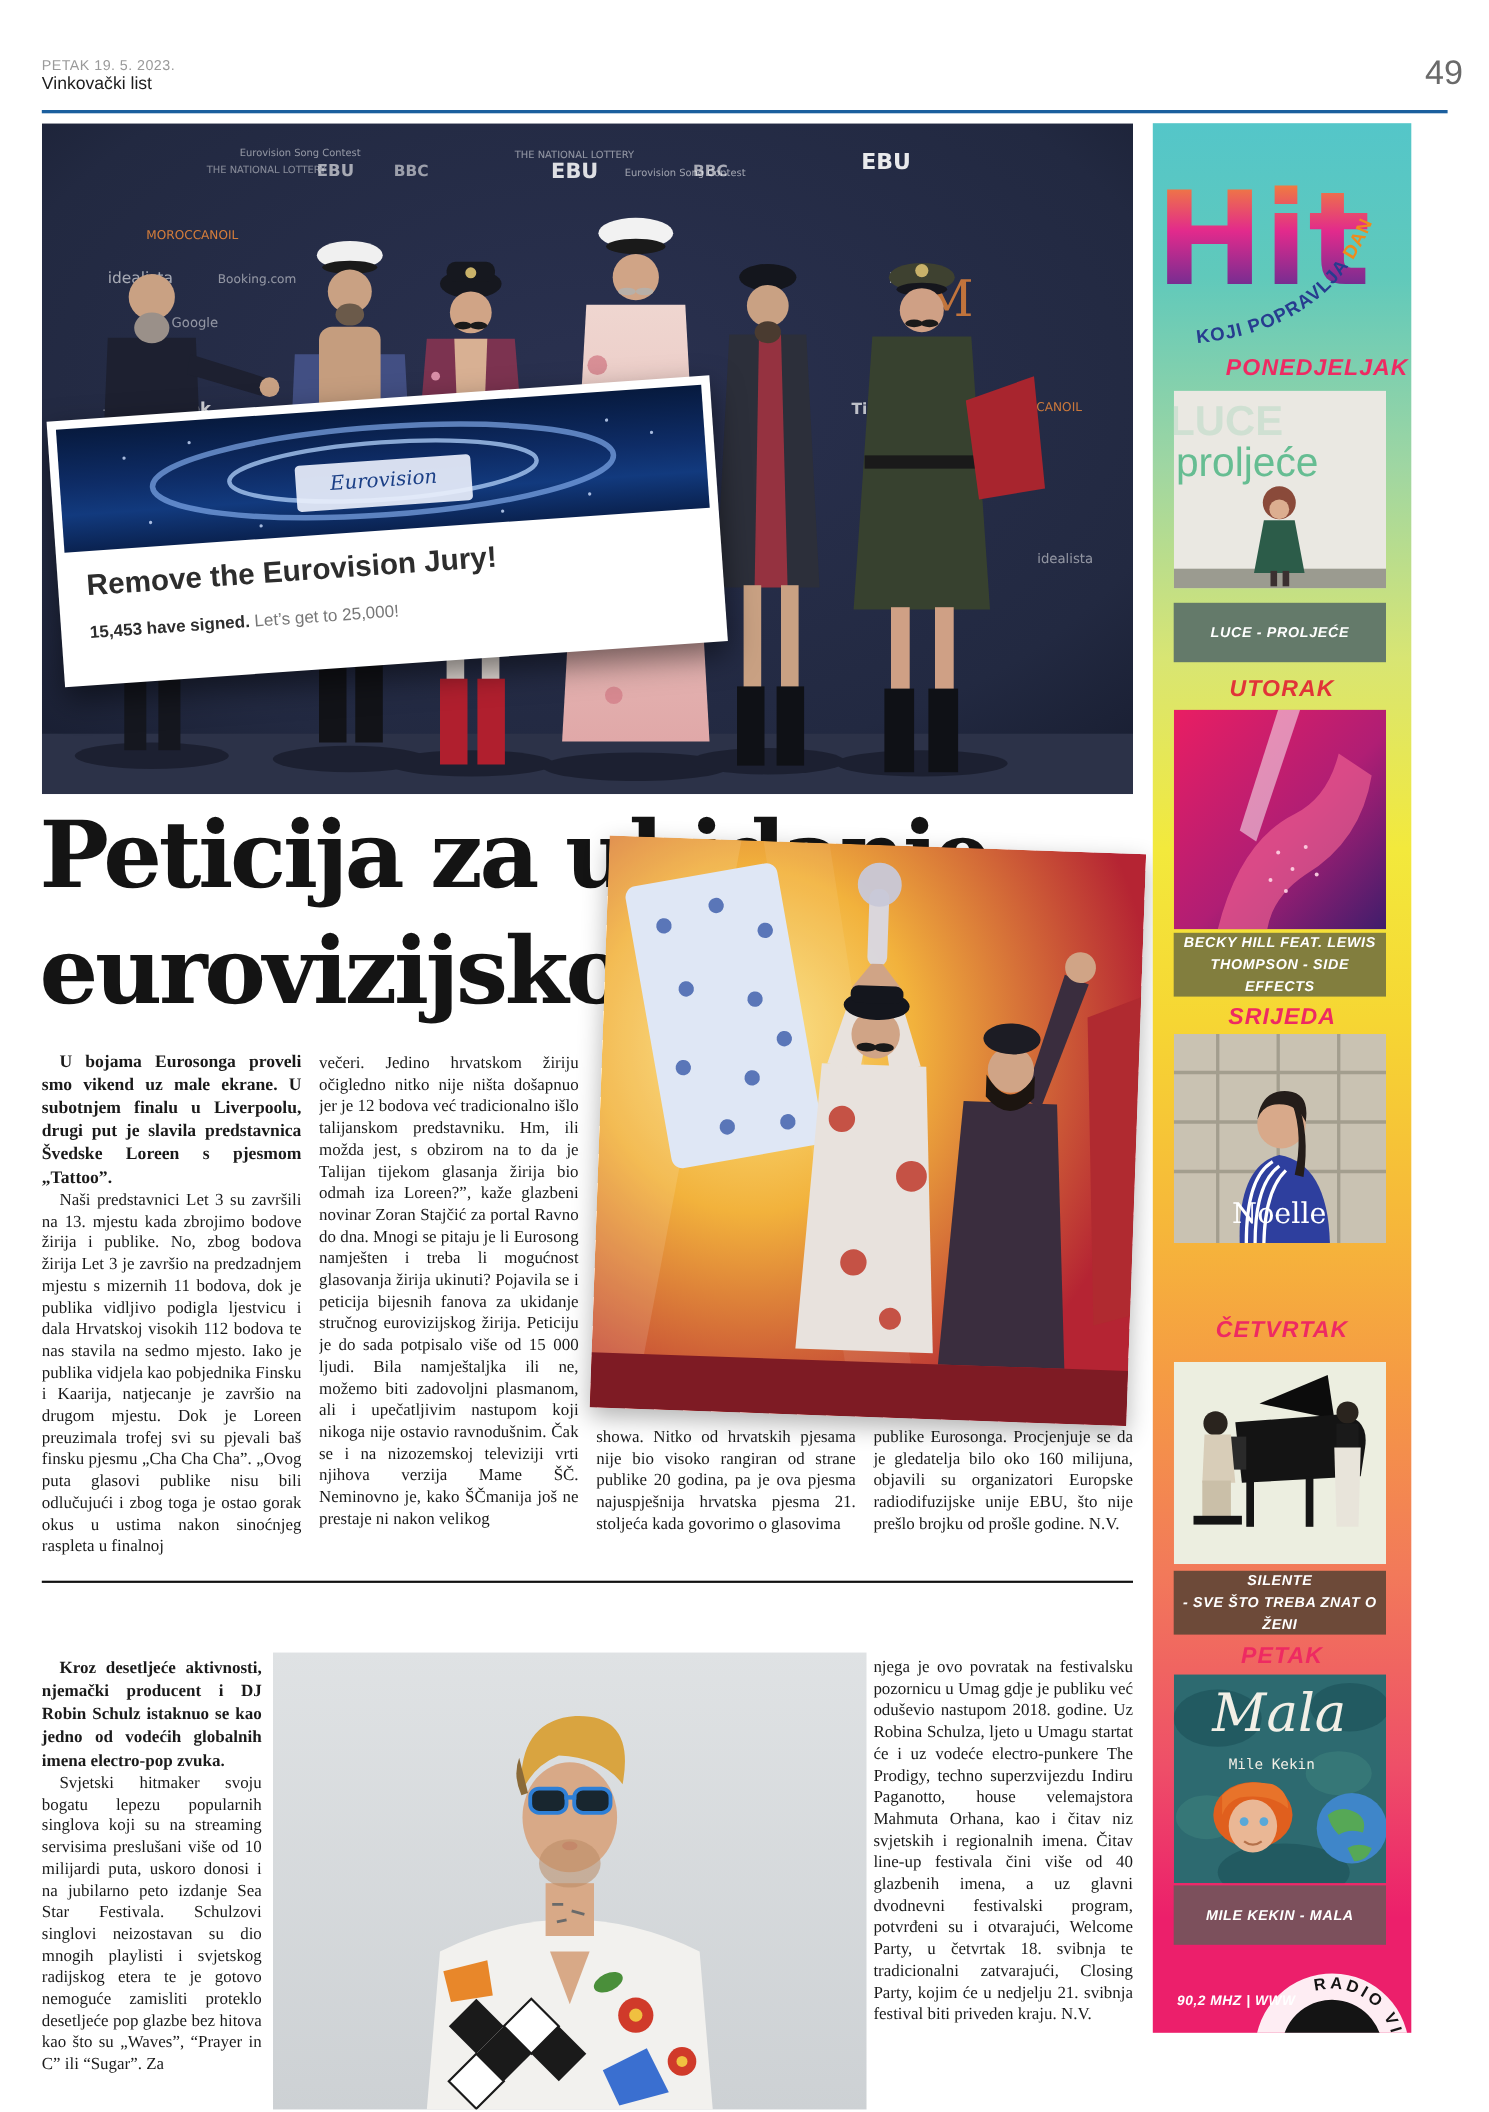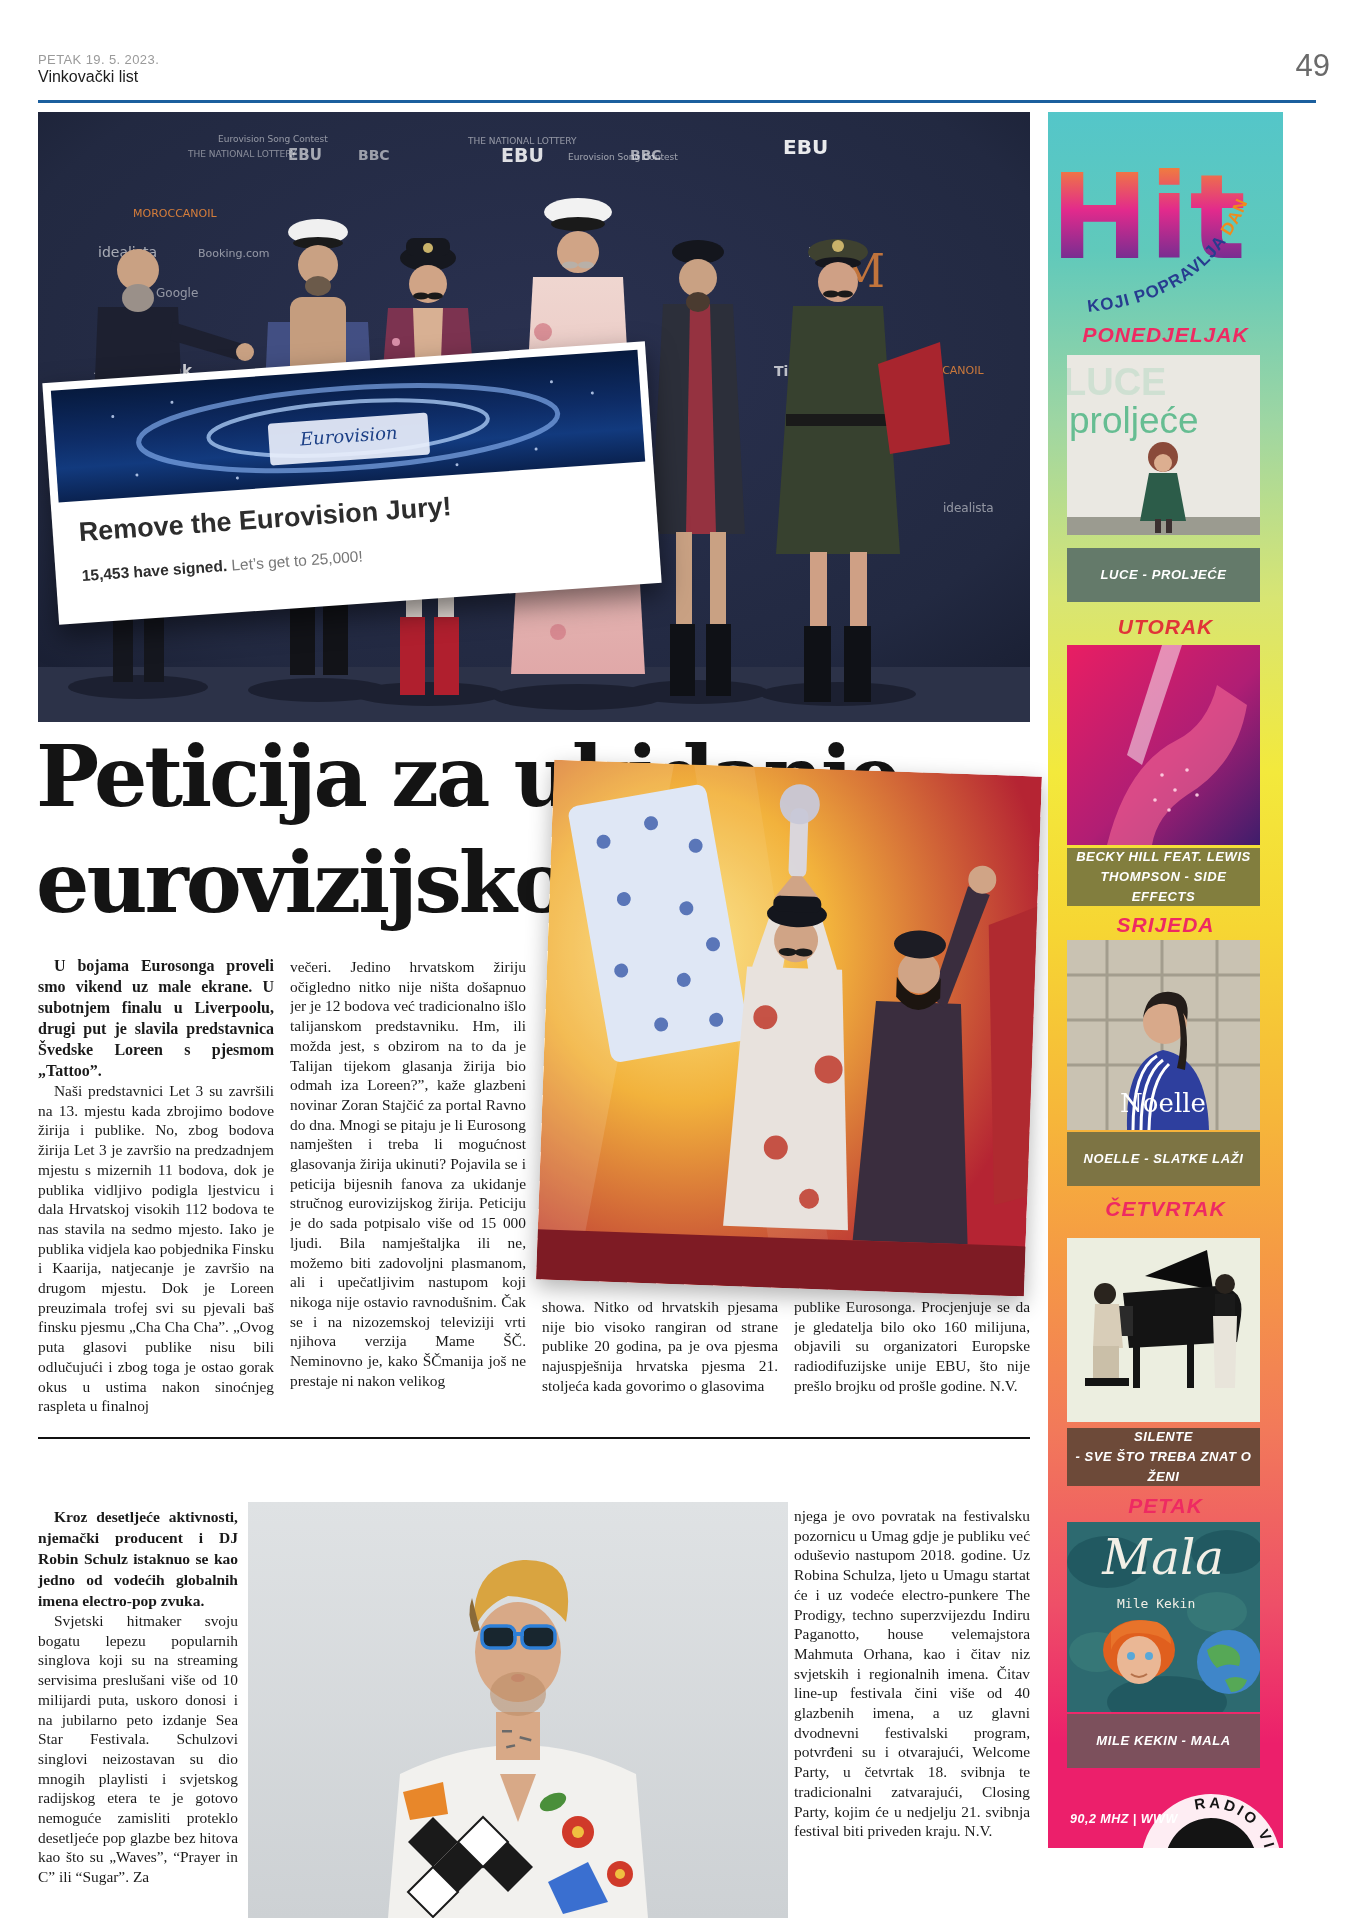--- a/index.html
+++ b/index.html
@@ -379,7 +379,7 @@
       </text>
     </svg>
 
-    <div class="abs daylab" style="top:211px;">PONEDJELJAK</div>
+    <div class="abs daylab" style="top:211px;padding-left:32px;">PONEDJELJAK</div>
     <div class="abs simg" style="top:243px;height:180px;">
       <svg width="193" height="180" viewBox="0 0 193 180">
         <rect width="193" height="180" fill="#eae8e2"></rect>

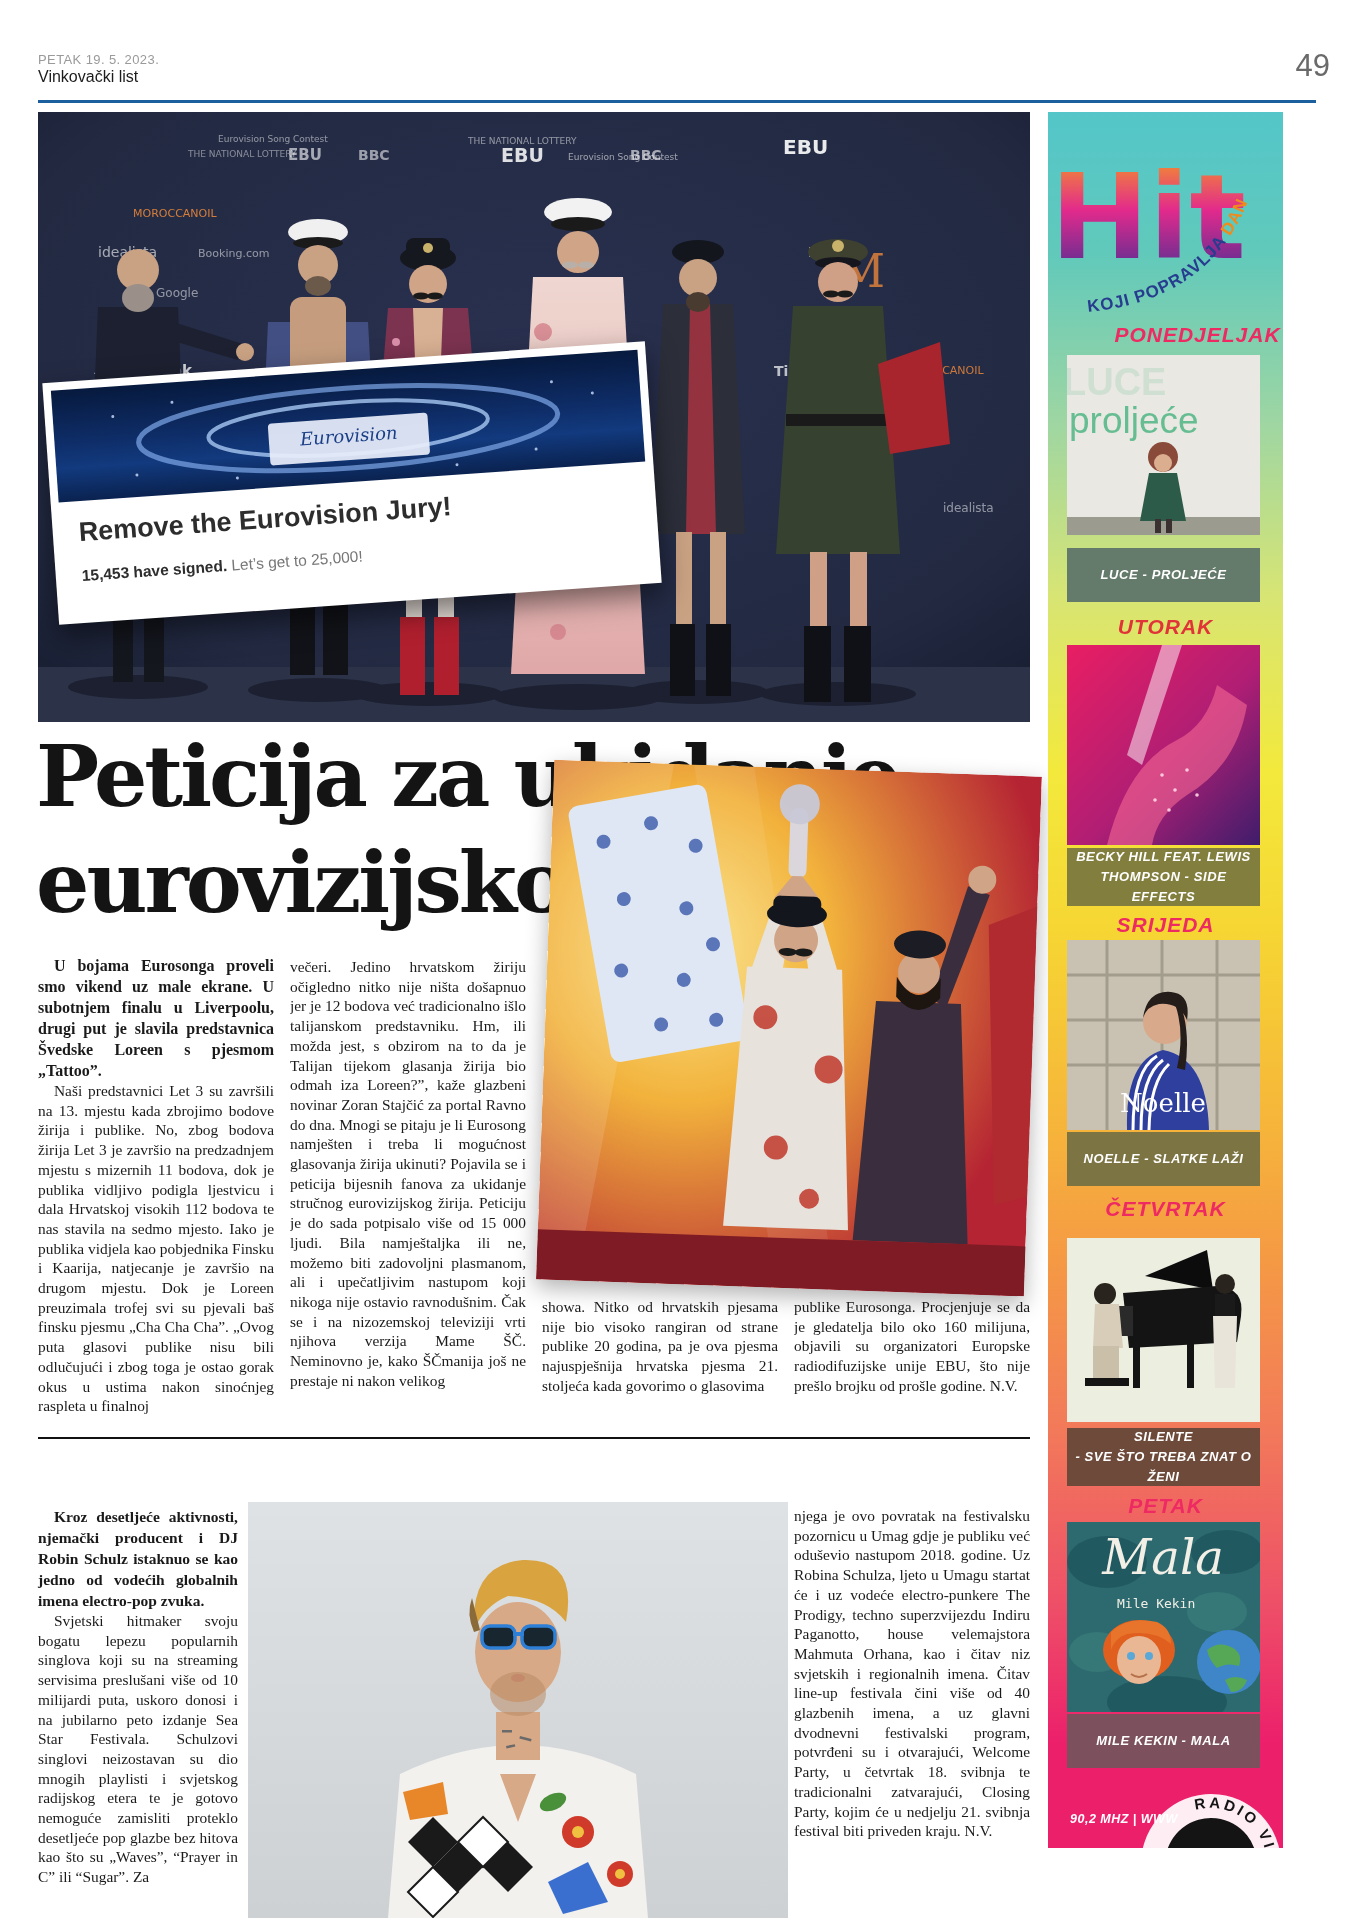--- a/index.html
+++ b/index.html
@@ -445,7 +445,6 @@
         <text x="96" y="172" font-family="DejaVu Serif" font-size="26" fill="#ffffff" text-anchor="middle">Noelle</text>
       </svg>
     </div>
-    <div class="abs cap capbg2" style="top:1020px;height:54px;">NOELLE - SLATKE LAŽI</div>
 
     <div class="abs daylab" style="top:1085px;">ČETVRTAK</div>
     <div class="abs simg" style="top:1126px;height:184px;">

